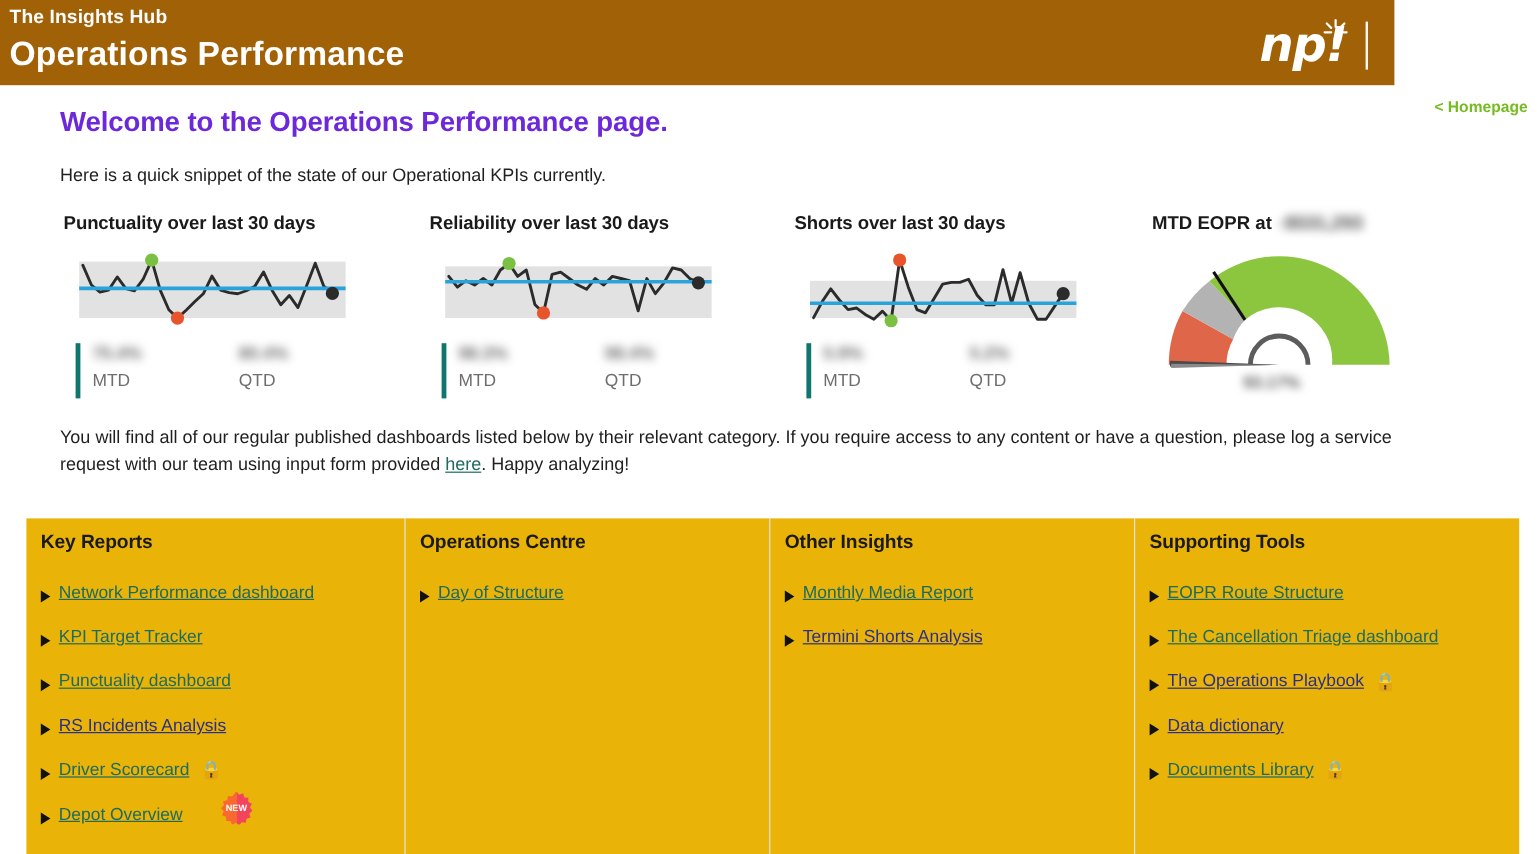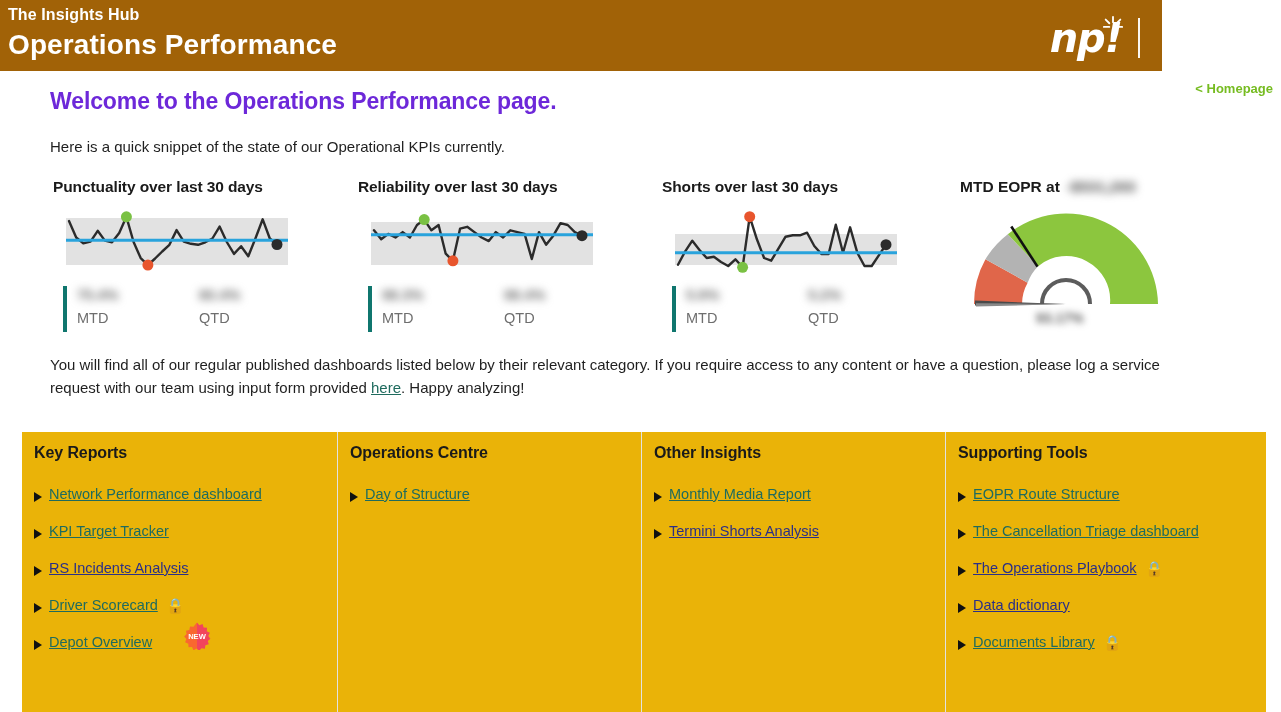--- a/index.html
+++ b/index.html
@@ -314,6 +314,10 @@
       <div class="link-row">
         <span class="bullet"></span>
         <a href="#" class="green">KPI Target Tracker</a>
+      </div>
+      <div class="link-row">
+        <span class="bullet"></span>
+        <a href="#" class="green">Punctuality dashboard</a>
       </div>
       <div class="link-row">
         <span class="bullet"></span>

